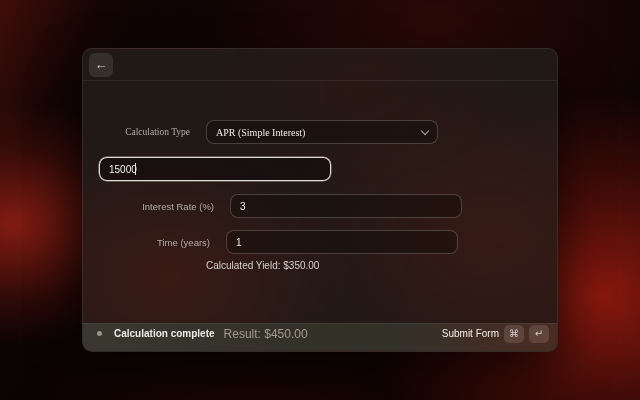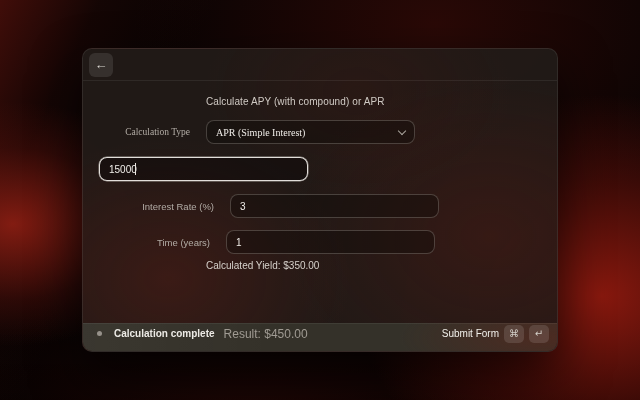--- a/index.html
+++ b/index.html
@@ -107,7 +107,6 @@
     </button>
   </div>
 
-  <div class="form-title">Calculate APY (with compound) or APR</div>
 
   <div class="row" style="top:71px;font-family:Liberation Serif, serif;">
     <div class="row-label">Calculation Type</div>

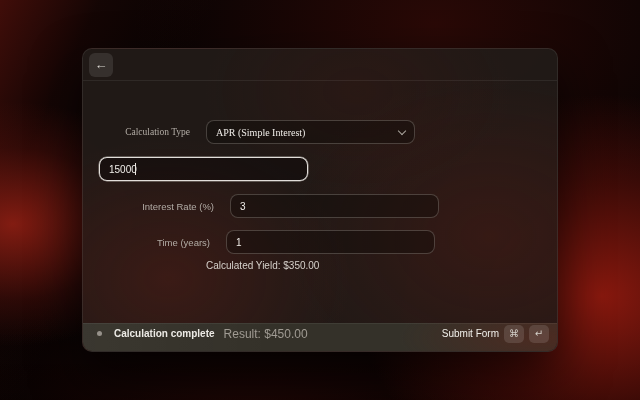--- a/index.html
+++ b/index.html
@@ -48,7 +48,7 @@
   }
   .row-field{margin-left:16px;width:232px;position:relative;}
   .control{
-    box-sizing:border-box;width:209px;height:24px;border-radius:8px;
+    box-sizing:border-box;width:232px;height:24px;border-radius:8px;
     background:rgba(12,8,7,0.35);
     border:1px solid rgba(235,230,225,0.22);
     color:#f0ede9;font-size:10px;padding:0 9px;

